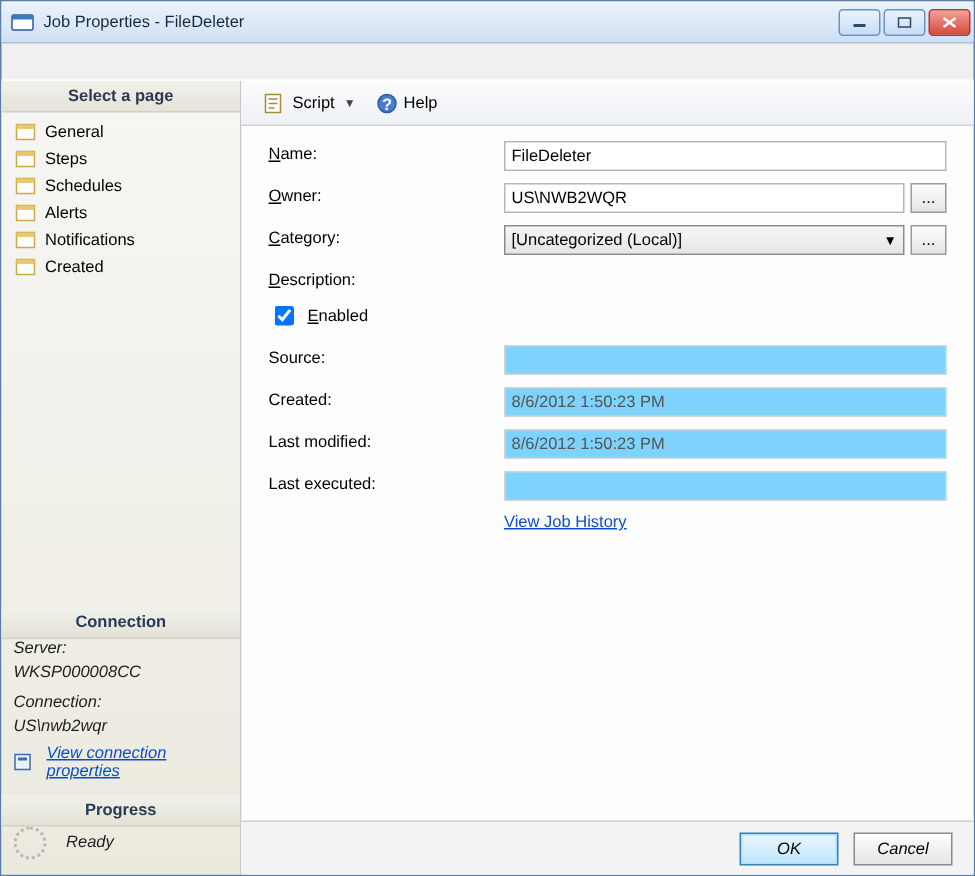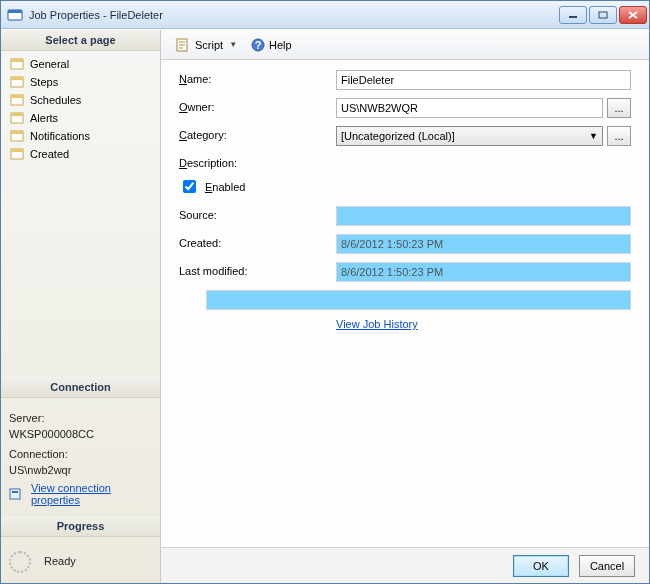--- a/index.html
+++ b/index.html
@@ -4,7 +4,7 @@
 <style>
   * { box-sizing: border-box; font-family: "Segoe UI", Tahoma, sans-serif; font-size: 11px; }
   body { margin: 0; background: #fff; }
-  .window { width: 650px; height: 584px; border: 1px solid #5a7ea3; display: flex; flex-direction: column; background: #f0f0f0; }
+  .window { width: 650px; height: 584px; border: 1px solid #5a7ea3; display: flex; flex-direction: column; background: #f0f0f0; gap: 24px; }
   .titlebar { height: 28px; background: linear-gradient(#ecf3fb, #cfe0f4); display: flex; align-items: center; padding: 0 2px 0 6px; border-bottom: 1px solid #a8bfd8; }
   .titlebar .app-icon { width: 16px; height: 16px; margin-right: 6px; }
   .titlebar .title { flex: 1; color: #1a2a3a; }

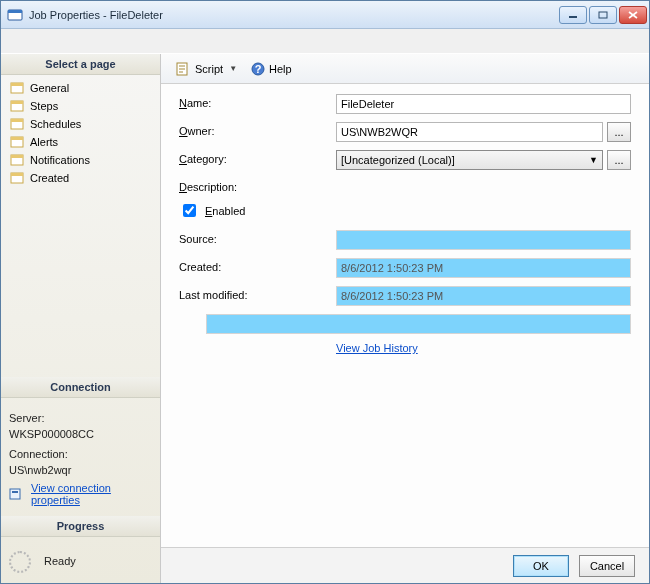--- a/index.html
+++ b/index.html
@@ -237,6 +237,7 @@
             </div>
         </div>
         <div class="row">
+          <div class="lbl">Last executed:</div>
           <div class="field">
               <input class="txt ro" readonly="" value="" style="">
             </div>

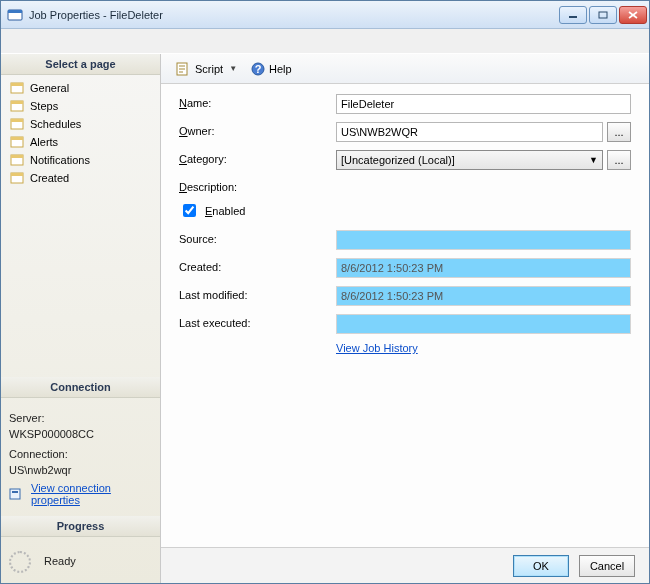--- a/index.html
+++ b/index.html
@@ -19,7 +19,7 @@
   .page-item.sel { }
   .page-item .ficon { width:16px; height:14px; }
   .spacer { flex:1; }
-  .conn-body, .prog-body { padding: 14px 8px 10px 8px; color:#222; }
+  .conn-body, .prog-body { padding: 0 8px 10px 8px; color:#222;font-style:italic; }
   .linkrow { display:flex; align-items:center; gap:6px; margin-top:6px; }
   .link { color:#0b4ecb; text-decoration: underline; cursor:pointer; }
   .spinner { width:22px; height:22px; border:2px dotted #b8b8b8; border-radius:50%; display:inline-block; margin-right:10px; vertical-align:middle;}

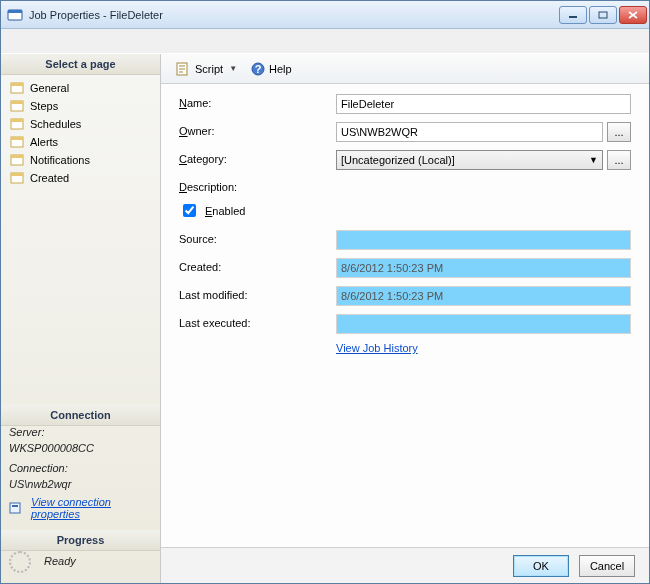--- a/index.html
+++ b/index.html
@@ -40,7 +40,7 @@
   .desc { flex:1; height:190px; border:1px solid #b7b7b7; background:#fff; padding:2px 4px; resize:none; font-family:inherit; white-space:pre-wrap; }
   .chkrow { display:flex; align-items:center; gap:6px; margin:6px 0 10px 0;}
   .footer { height:36px; border-top:1px solid #d0d0d0; display:flex; align-items:center; justify-content:flex-end; gap:10px; padding:0 14px; background:#f3f3f3;}
-  .btn { width:56px; height:22px; border:1px solid #8a8a8a; background:linear-gradient(#fdfdfd,#e6e6e6); }
+  .btn { width:66px; height:22px; border:1px solid #8a8a8a; background:linear-gradient(#fdfdfd,#e6e6e6);font-style:italic; }
   .btn.primary { border:1px solid #3c7fb1; background:linear-gradient(#eaf6fd,#bee6fd); box-shadow: inset 0 0 0 1px #aee0fb; }
   svg { display:block; }
   .mb4 { margin-bottom:4px; }

